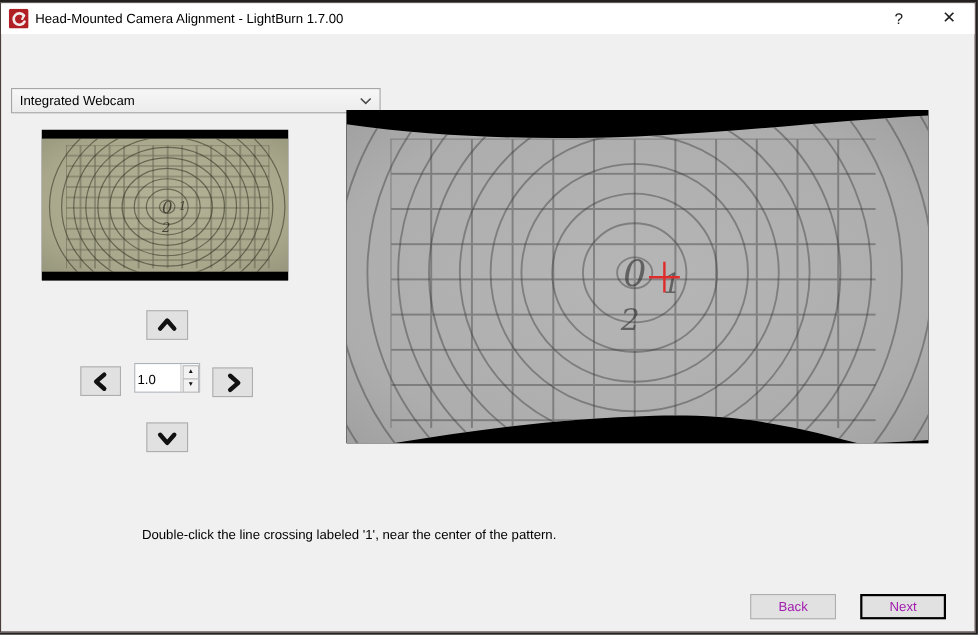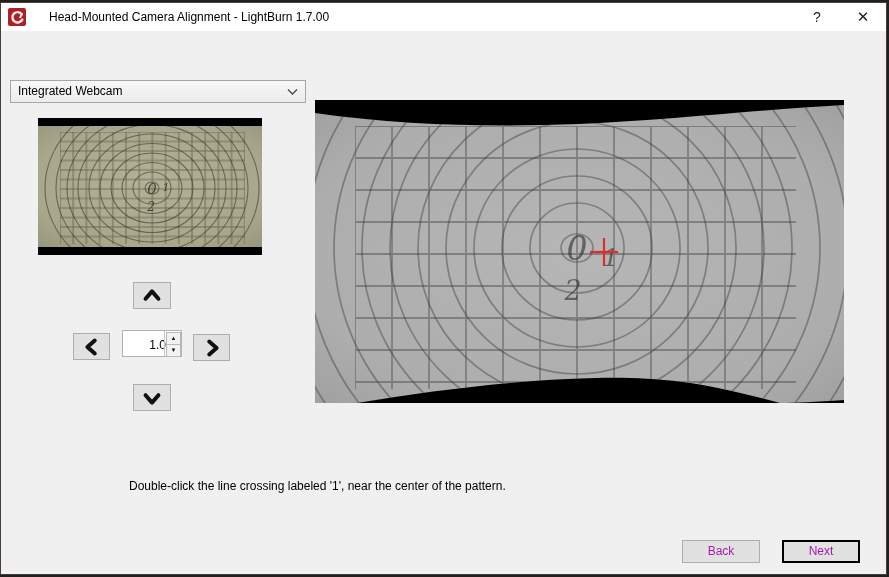--- a/index.html
+++ b/index.html
@@ -19,7 +19,7 @@
   }
   .titlebar .appicon{position:absolute;left:7px;top:5px;width:18px;height:18px;}
   .titlebar .title{
-    position:absolute;left:48px;top:0;height:28px;line-height:28px;
+    position:absolute;left:31px;top:0;height:28px;line-height:28px;
     font-size:12px;color:#000;white-space:nowrap;
   }
   .tb-btn{

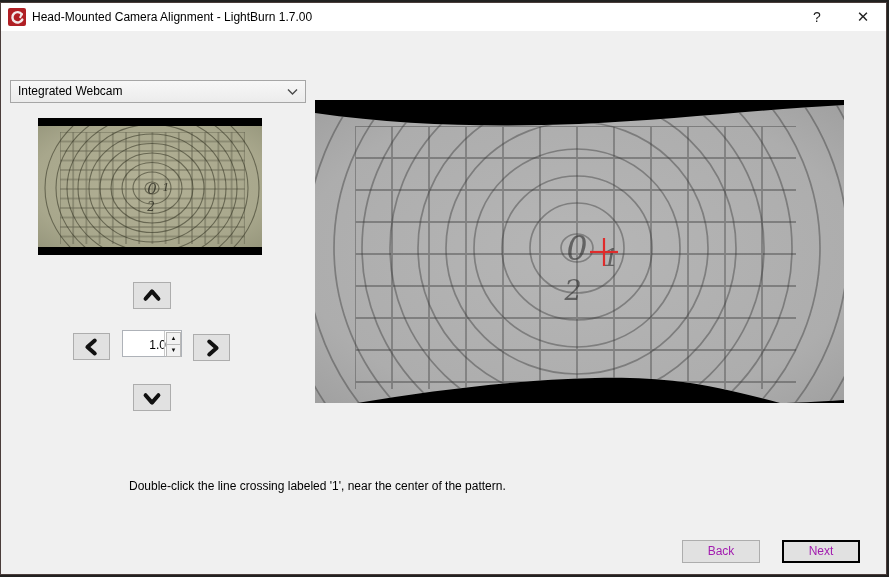--- a/index.html
+++ b/index.html
@@ -30,7 +30,7 @@
   .tb-close{left:843px;font-size:15px;}
   
   .combo{
-    position:absolute;left:9px;top:77px;width:296px;height:23px;
+    position:absolute;left:9px;top:77px;width:336px;height:23px;
     background:linear-gradient(#f7f7f7,#ececec);
     border:1px solid #a6a6a6;box-sizing:border-box;
     font-size:12px;color:#000;line-height:21px;padding-left:7px;

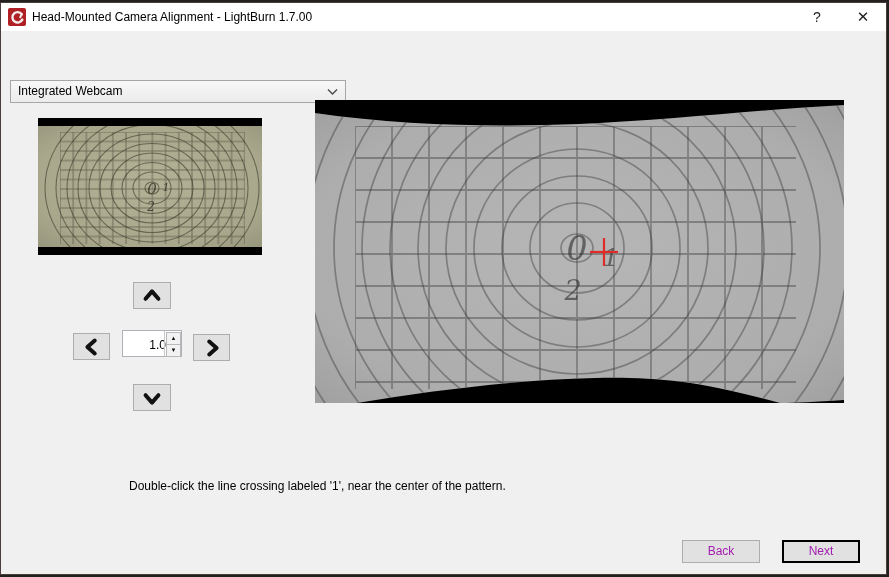--- a/index.html
+++ b/index.html
@@ -60,7 +60,7 @@
   }
   .spin input{
     position:absolute;left:0;top:0;width:41px;height:25px;border:0;outline:0;
-    text-align:right;font-size:12px;font-family:"Liberation Sans",sans-serif;background:transparent;color:#000;
+    text-align:left;font-size:12px;font-family:"Liberation Sans",sans-serif;background:transparent;color:#000;
   }
   .spin .spinners{
     position:absolute;right:0;top:0;width:16px;height:25px;border-left:1px solid #c8c8c8;

